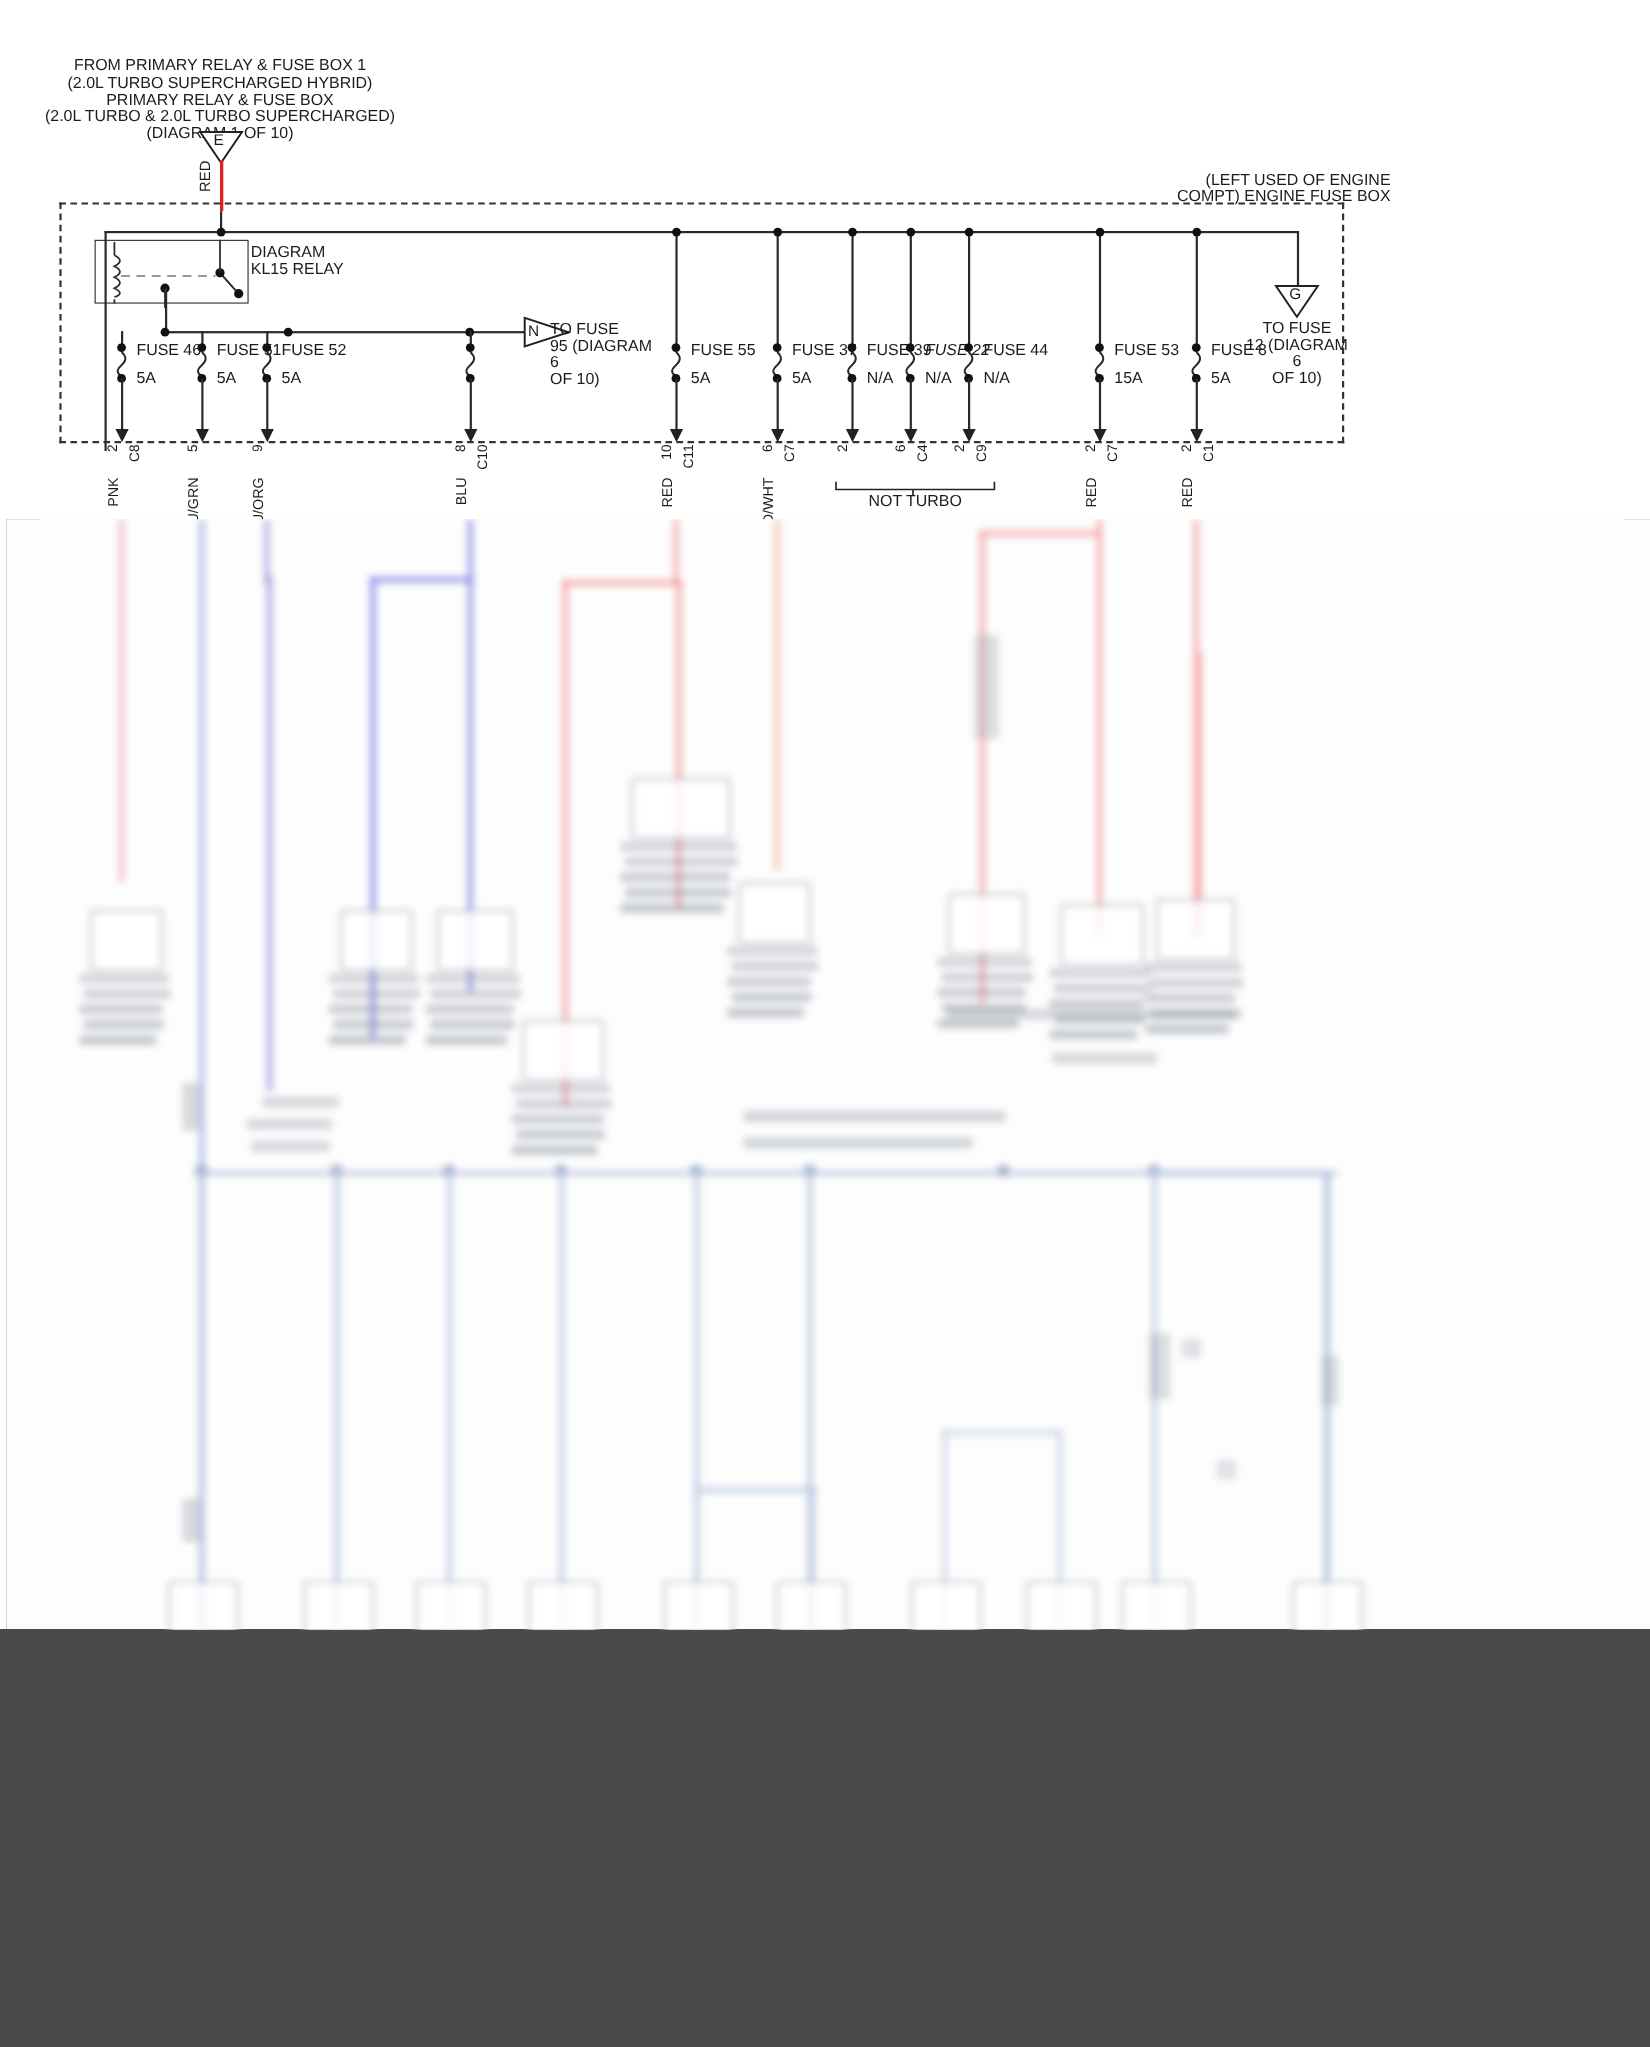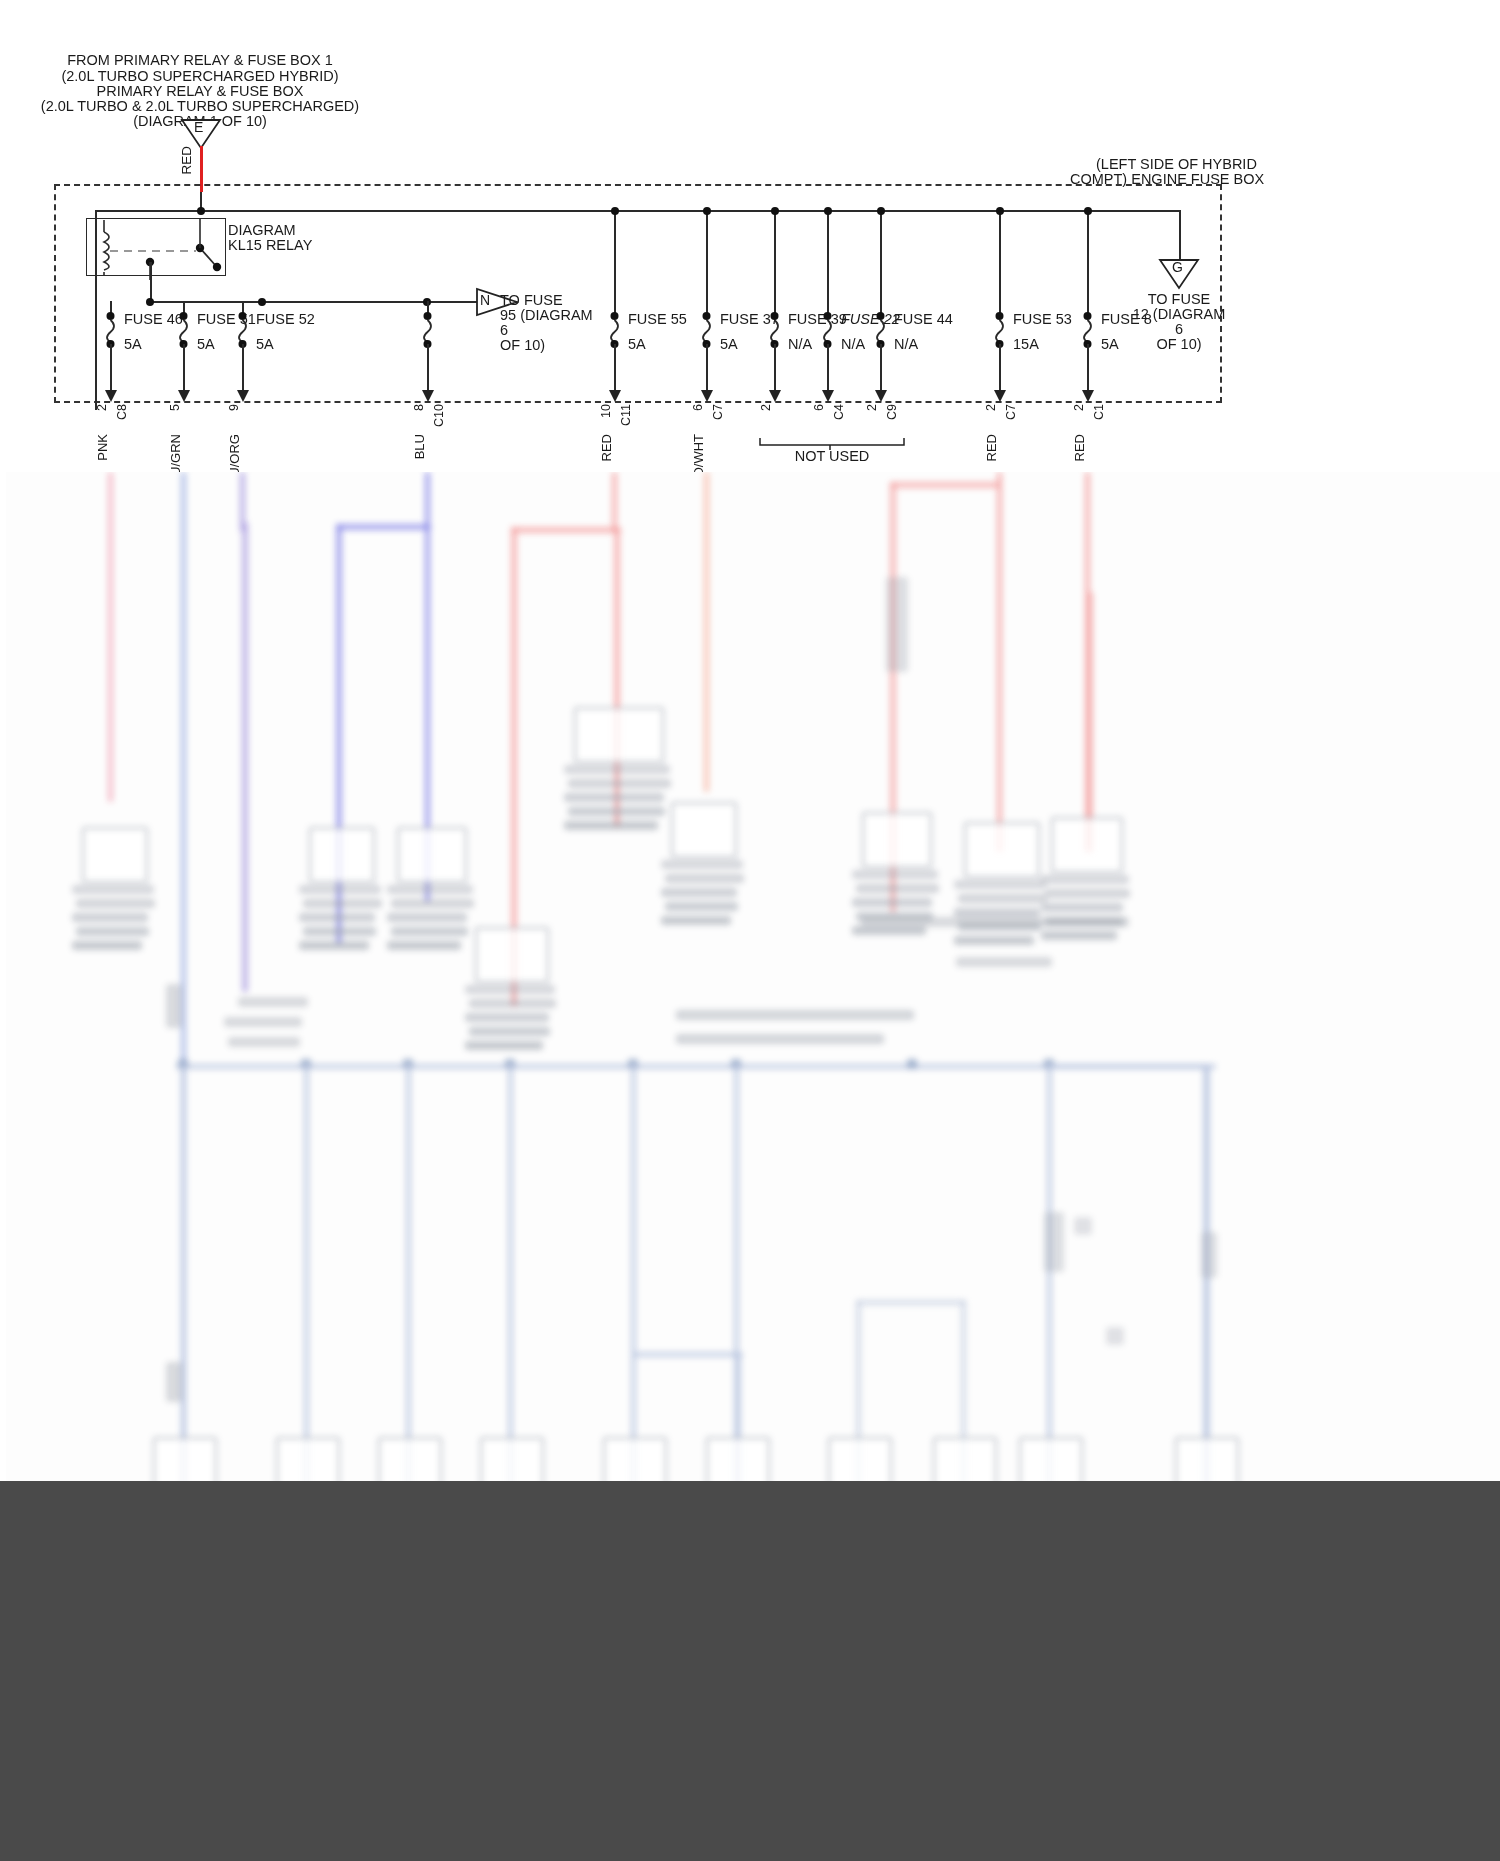--- a/index.html
+++ b/index.html
@@ -48,7 +48,7 @@
     <div class="tx vert" style="left:172px;top:140px;font-size:13.5px;">RED</div>
 
     <div class="box-dash" style="left:48px;top:178px;width:1164px;height:215px;"></div>
-    <div class="tx" style="left:1090px;top:150px;">(LEFT SIDE OF HYBRID</div>
+    <div class="tx" style="left:1090px;top:150px;">(LEFT USED OF ENGINE</div>
     <div class="tx" style="left:1064px;top:165px;">COMPT) ENGINE FUSE BOX</div>
 
     <div class="hline" style="left:89px;top:204px;width:1085px;"></div>

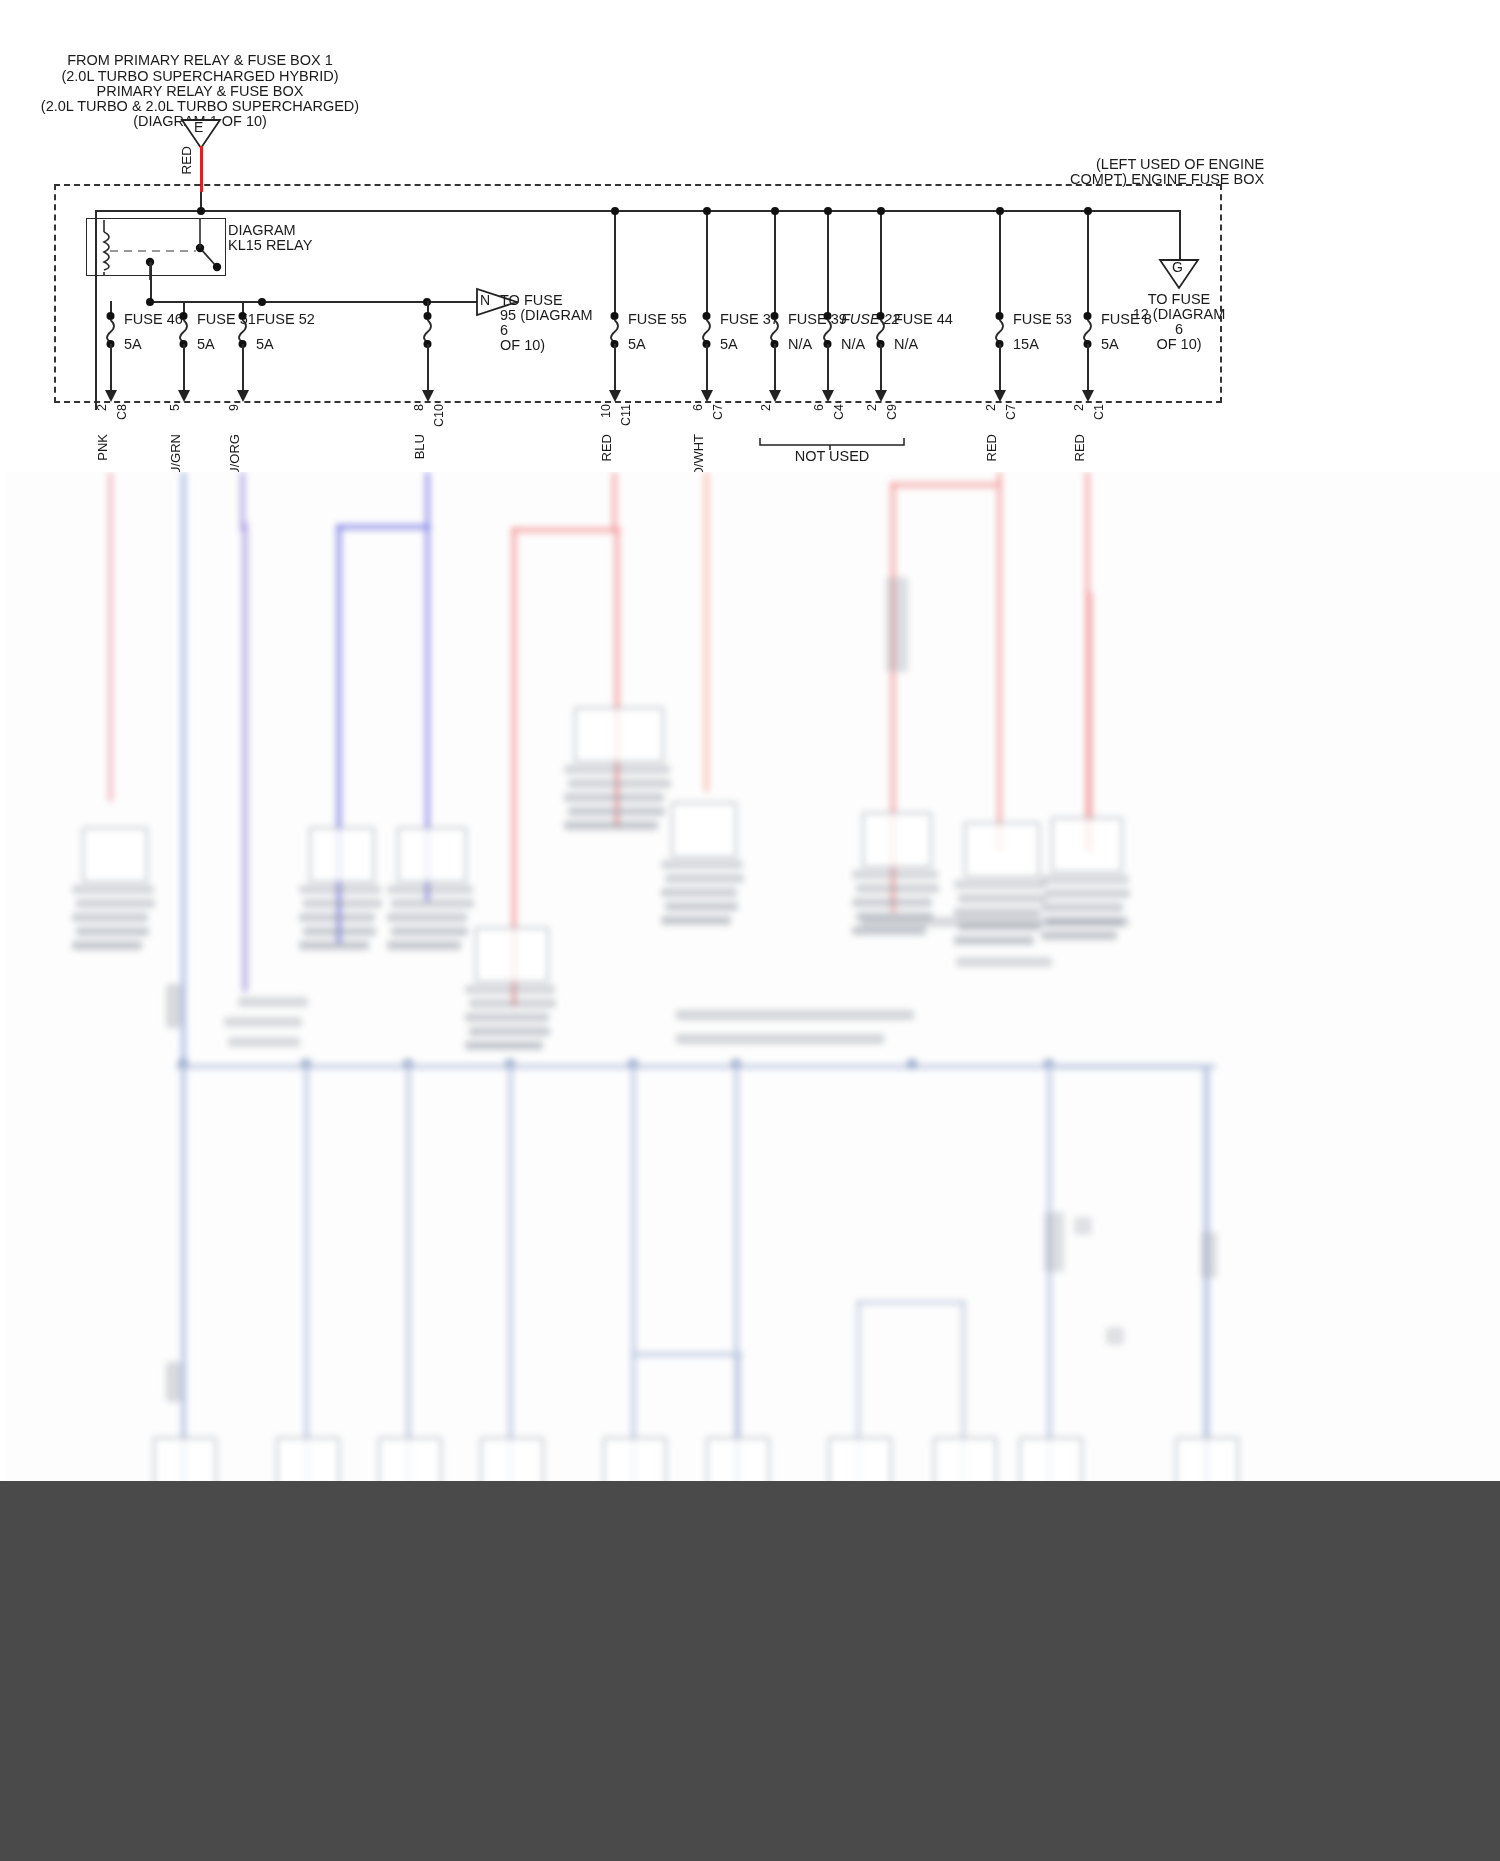--- a/index.html
+++ b/index.html
@@ -304,7 +304,7 @@
         <path d="M2,2 L2,9 L72,9 L72,14 L72,9 L146,9 L146,2" stroke="#222" stroke-width="1.5" fill="none"></path>
       </svg>
     </div>
-    <div class="tx ctr" style="left:826px;top:442px;">NOT USED</div>
+    <div class="tx ctr" style="left:826px;top:442px;">NOT TURBO</div>
 
     <div class="side" style="left:0px;"></div>
     <div class="side" style="left:1470px;"></div>

